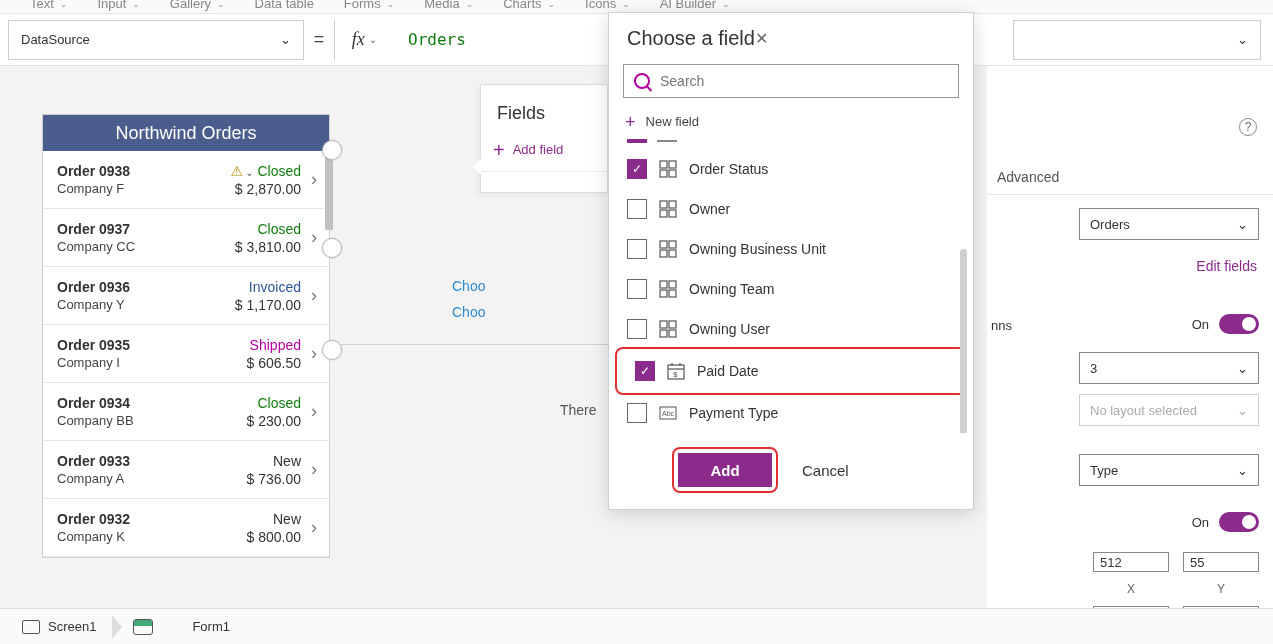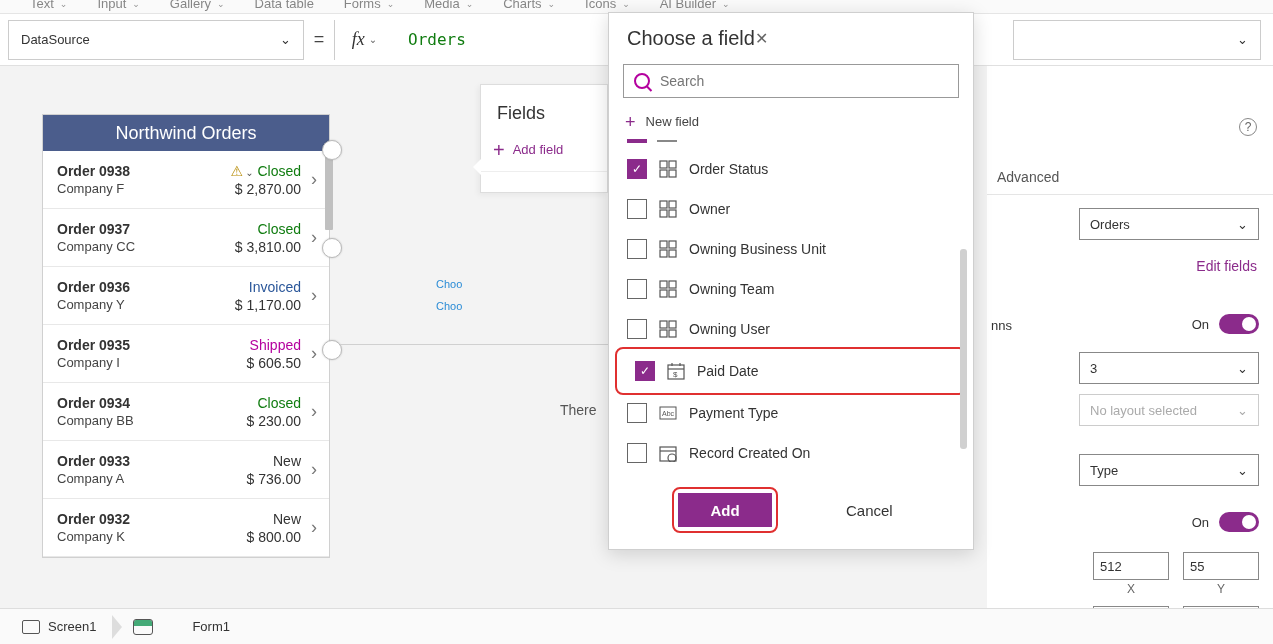--- a/index.html
+++ b/index.html
@@ -100,7 +100,7 @@
 
 
 .there-txt { position: absolute; left: 560px; top: 336px; color: #555; font-size: 14px; }
-.choo-txt { position: absolute; left: 436px; top: 212px; color: #2b8cd6; font-size: 11px; }
+.choo-txt { position: absolute; left: 452px; top: 212px; color: #2b8cd6; font-size: 14px; }
 .choo-txt2 { margin-top: 10px; display:block;}
 .sep-right { position:absolute; left: 340px; top: 278px; width: 268px; border-top: 1px solid #d0d0d0; }
 .help-abs { position: absolute; right: 16px; top: 118px; z-index: 3;}

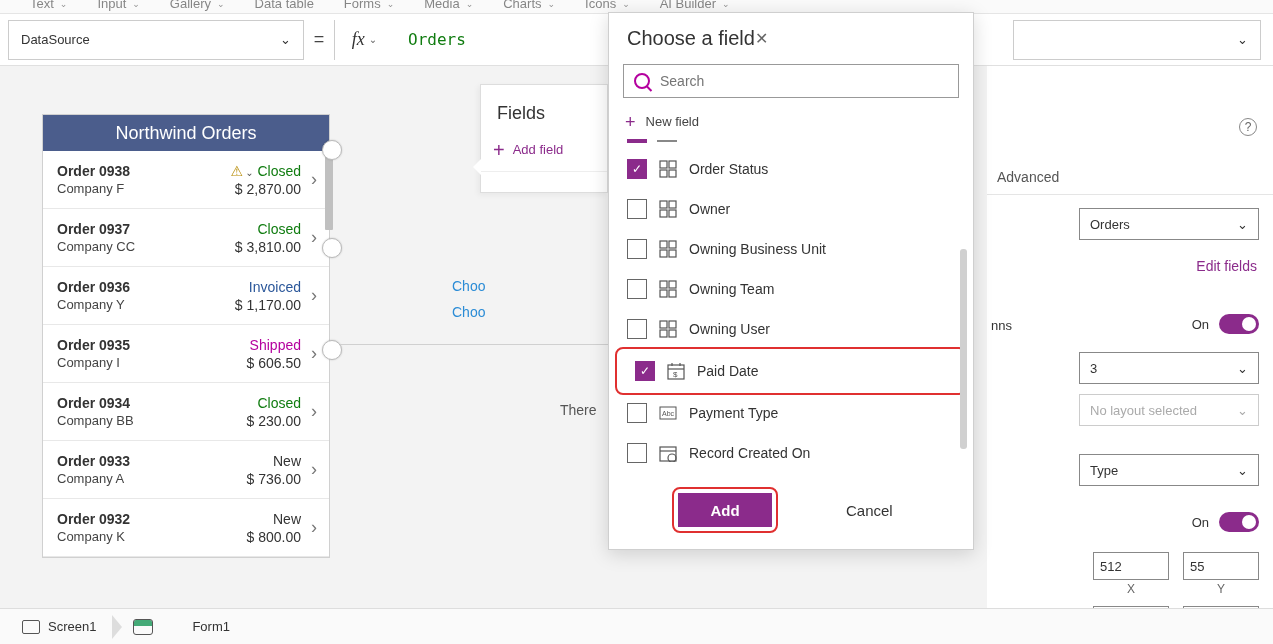--- a/index.html
+++ b/index.html
@@ -450,17 +450,6 @@
         </div>
     <div class="fname">Payment Type</div>
       </div>
-      <div class="field-item">
-    <div class="chk "></div>
-    <div class="ftype-icon">
-          <svg viewBox="0 0 18 18" fill="none" stroke="#555" stroke-width="1.2">
-            <rect x="1" y="3" width="16" height="14"></rect>
-            <line x1="1" y1="7" x2="17" y2="7"></line>
-            <circle cx="13" cy="14" r="4"></circle>
-          </svg>
-        </div>
-    <div class="fname">Record Created On</div>
-      </div>
     </div>
   <div class="dlg-foot">
     <div class="btn-add-wrap">

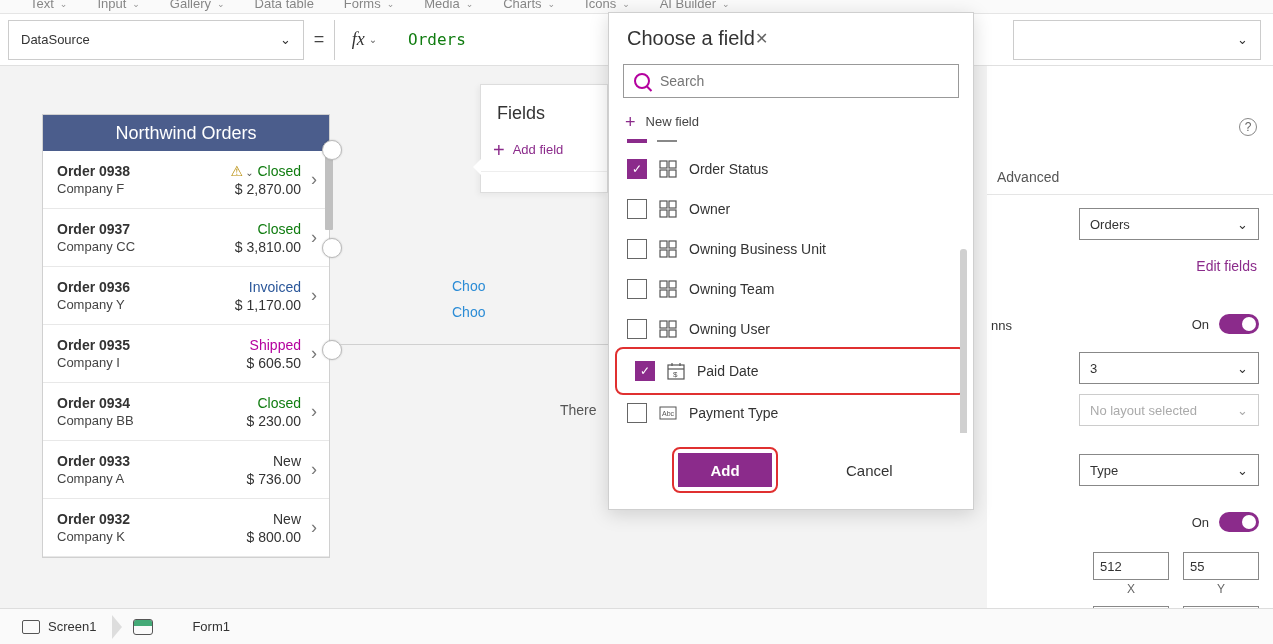--- a/index.html
+++ b/index.html
@@ -77,7 +77,7 @@
 .dlg-foot { display: flex; gap: 24px; align-items: center; padding: 14px 20px 16px 20px; }
 .btn-add-wrap { border: 2px solid #e03030; border-radius: 8px; padding: 4px; margin-left: 43px; }
 .btn-add { background: #8b2b8b; color: #fff; border: none; width: 94px; height: 34px; font-size: 15px; font-weight: 600; cursor: pointer; }
-.btn-cancel { background: none; border: none; font-size: 15px; color: #333; cursor: pointer; margin-left: 44px; }
+.btn-cancel { background: none; border: none; font-size: 15px; color: #333; cursor: pointer; }
 .prop-panel { position: absolute; right: 0; top: 66px; width: 286px; bottom: 36px; background: #fff; z-index: 1; }
 .tab-adv { position: absolute; left: 10px; top: 103px; color: #555; font-size: 14px; cursor: pointer; }
 .prop-line { position: absolute; left: 0; right: 0; top: 128px; border-top: 1px solid #e5e5e5; }

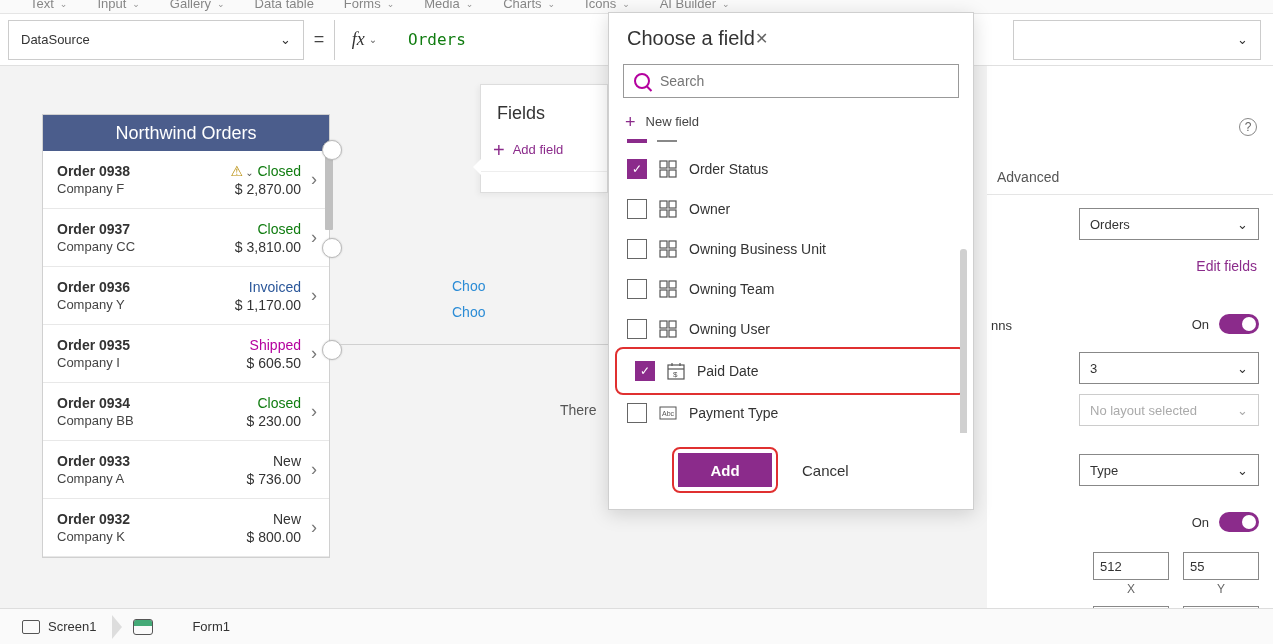--- a/index.html
+++ b/index.html
@@ -87,7 +87,7 @@
 .link-purple { color: #8b2b8b; font-size: 14px; cursor: pointer; }
 .toggle { width: 40px; height: 20px; background: #8b2b8b; border-radius: 10px; position: relative; cursor: pointer; }
 .toggle::after { content: ''; width: 14px; height: 14px; background: #fff; border-radius: 50%; position: absolute; right: 3px; top: 3px; }
-.num-input { width: 76px; height: 28px; border: 1px solid #888; padding: 0 6px; font-size: 13px; display: flex; align-items: center; background: #fff; }
+.num-input { width: 76px; height: 20px; border: 1px solid #888; padding: 0 6px; font-size: 13px; display: flex; align-items: center; background: #fff; }
 .xy-lbl { font-size: 12px; color: #666; }
 
 

